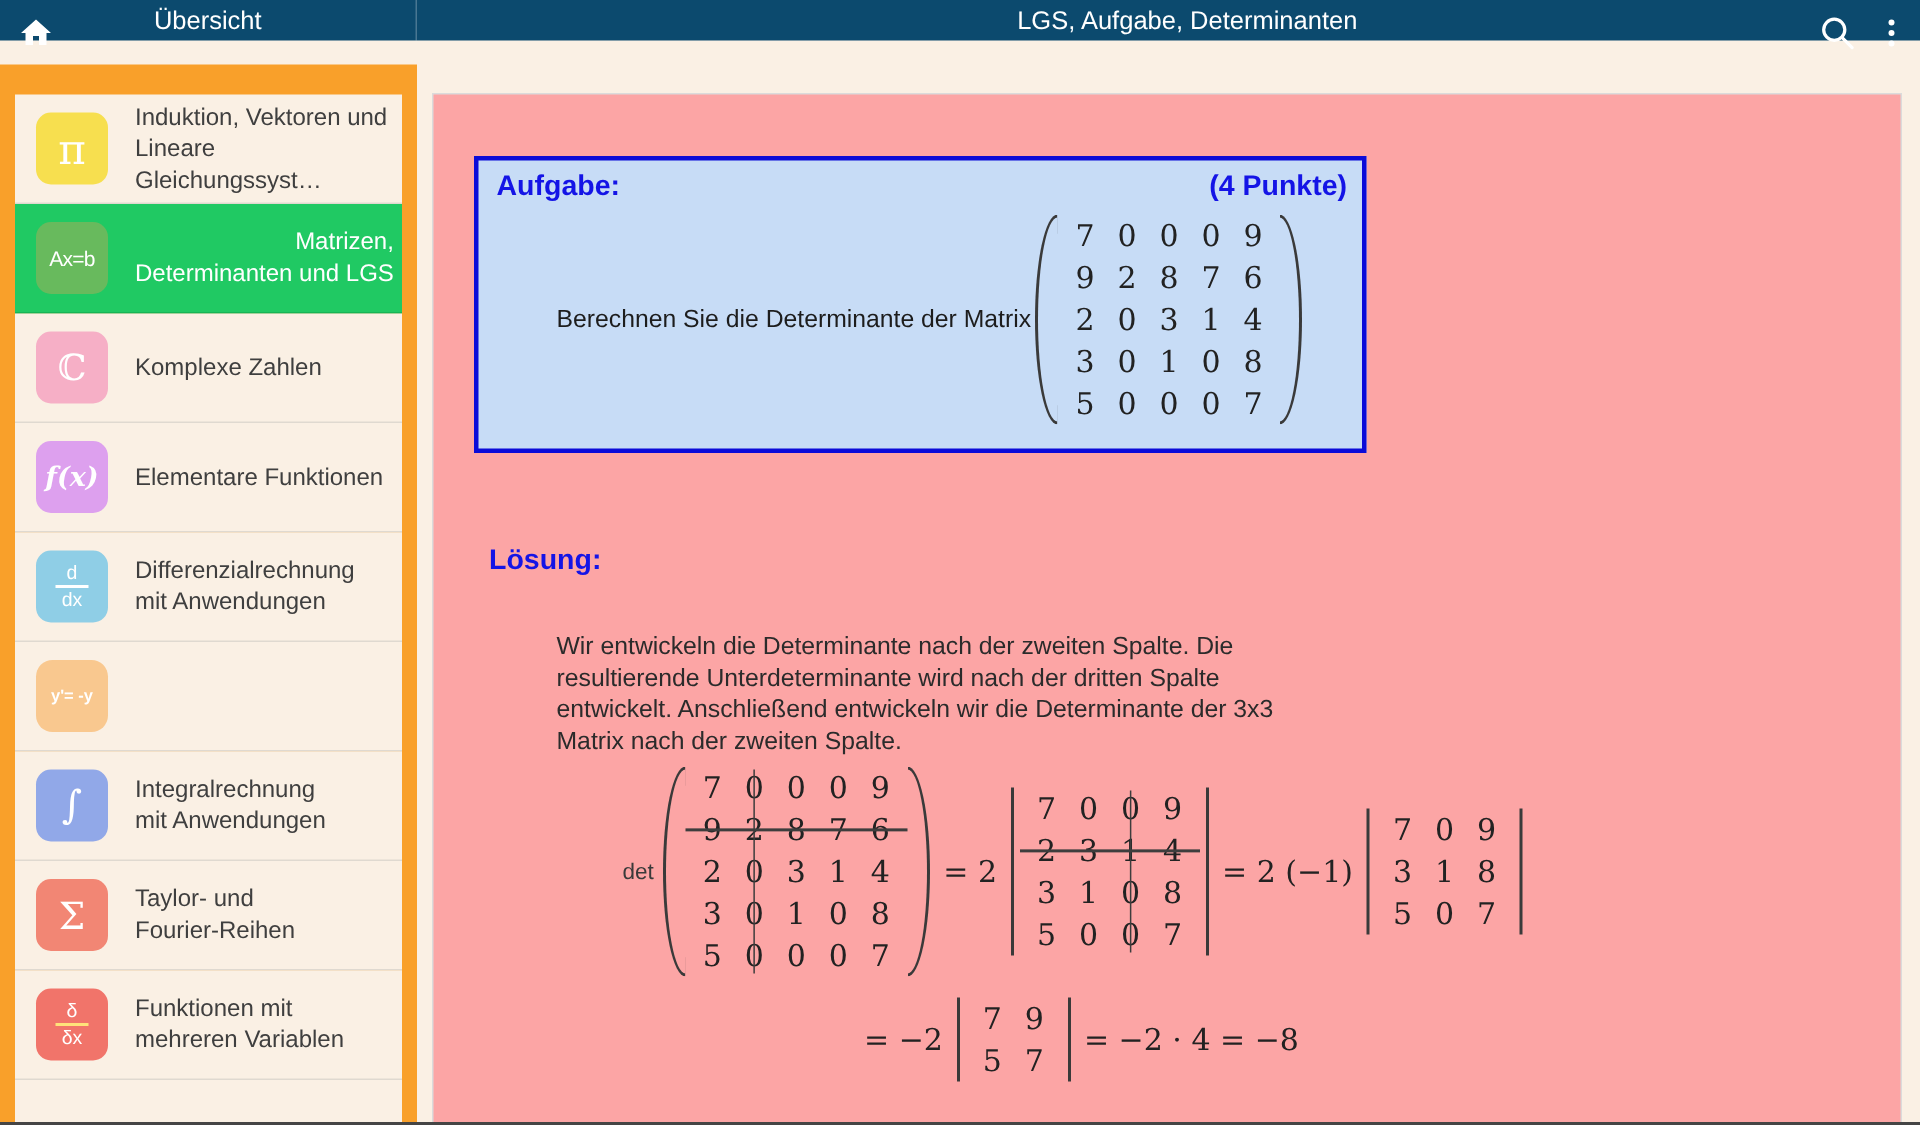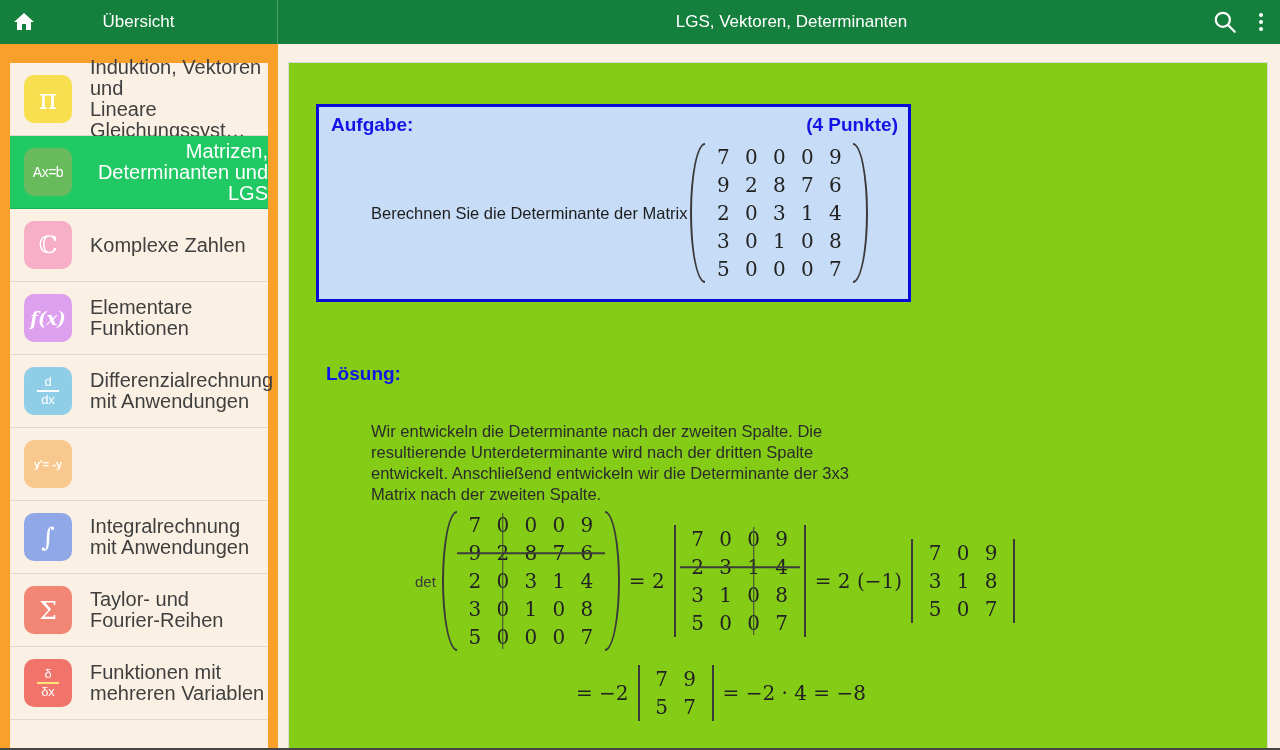--- a/index.html
+++ b/index.html
@@ -7,7 +7,7 @@
   #app { position:relative; width:1280px; height:750px; background:#FAF0E4; }
 
   
-  .topbar { position:absolute; top:0; left:0; right:0; height:44px; background:#15803d; display:flex; z-index:5;gap:25px; }
+  .topbar { position:absolute; top:0; left:0; right:0; height:27px; background:#0c4a6e; display:flex; z-index:5;gap:25px; }
   .tb-left { width:278px; position:relative; display:flex; align-items:center; justify-content:center; border-right:1px solid rgba(255,255,255,.25); }
   .tb-right { flex:1; position:relative; display:flex; align-items:center; justify-content:center; }
   .tb-title { color:#fff; font-size:17px; }

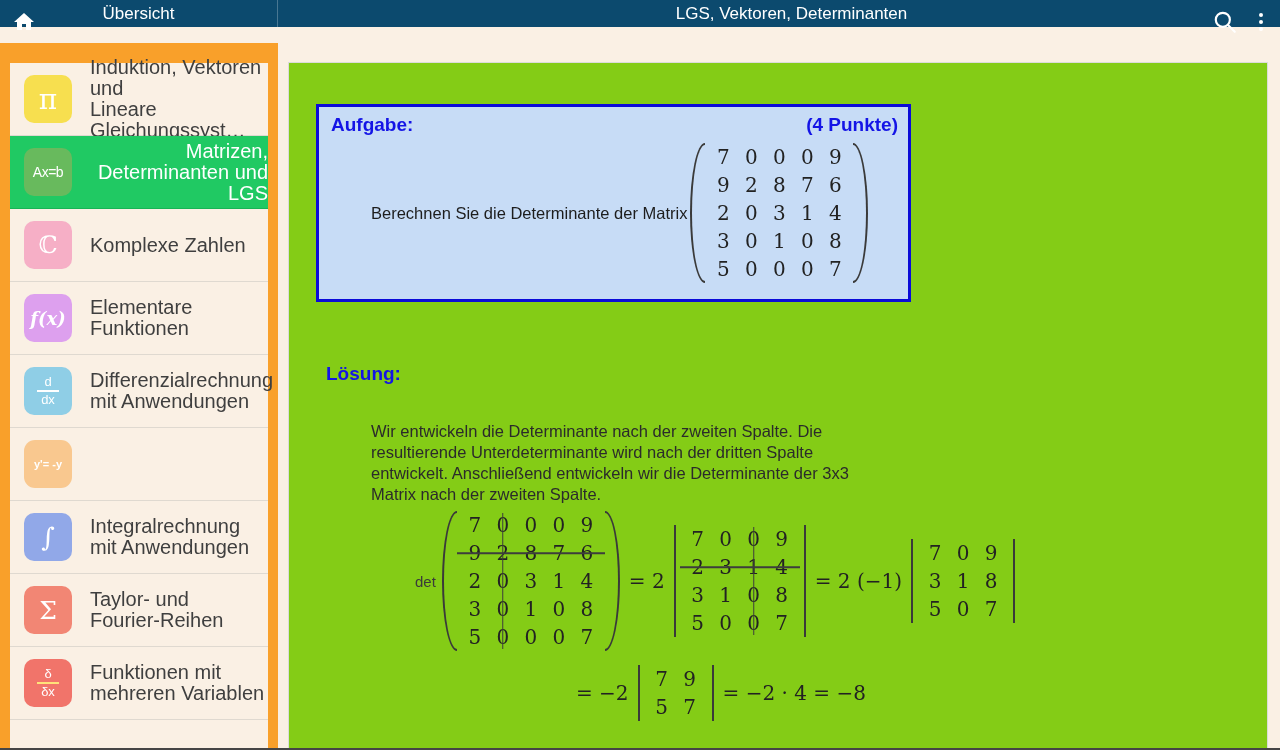--- a/index.html
+++ b/index.html
@@ -81,7 +81,7 @@
       <span class="tb-title">Übersicht</span>
     </div>
     <div class="tb-right">
-      <span class="tb-title">LGS, Vektoren, Determinanten</span>
+      <span class="tb-title">LGS, Aufgabe, Determinanten</span>
       <span class="search-btn">
         <svg width="26" height="26" viewBox="0 0 24 24" fill="none" stroke="#ffffff" stroke-width="2" stroke-linecap="round">
             <circle cx="10" cy="10" r="6.5"></circle>

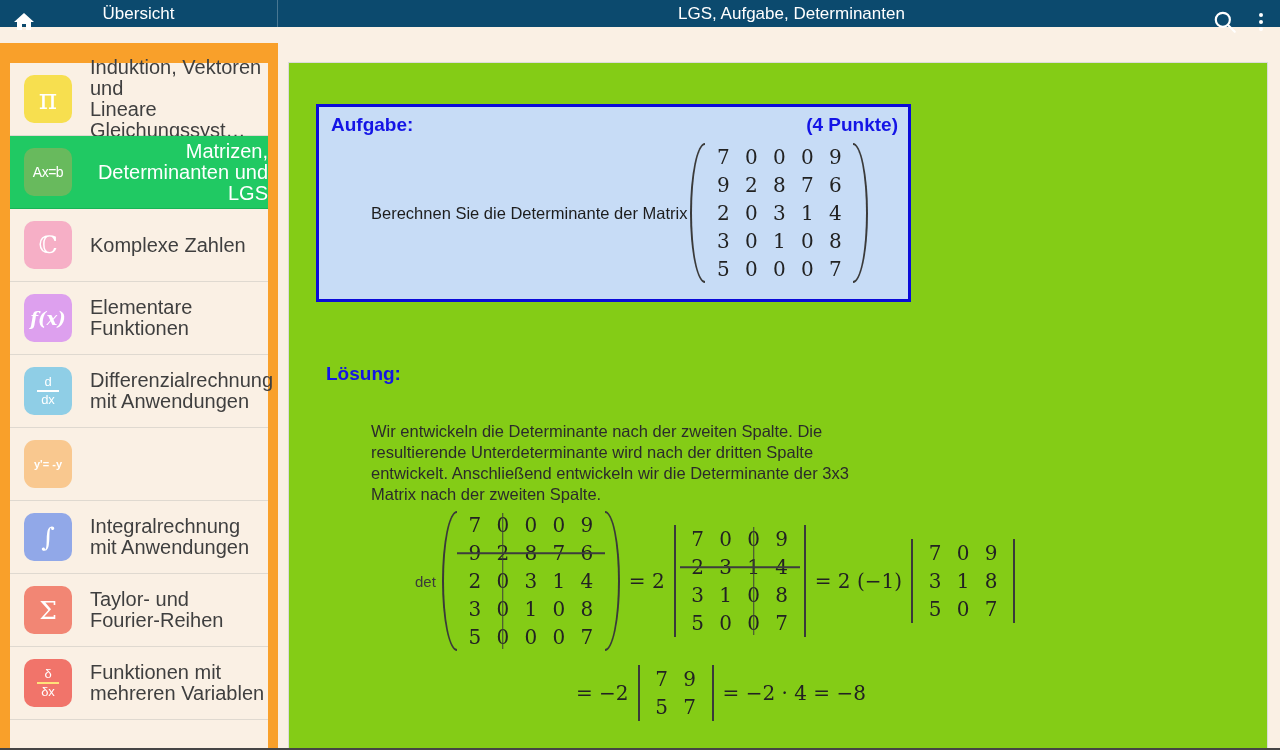--- a/index.html
+++ b/index.html
@@ -31,7 +31,7 @@
   .frac { display:flex; flex-direction:column; align-items:center; font-size:13px; line-height:1.1; }
   .frac .fbar { width:22px; height:2px; background:#fff; margin:1px 0; }
   .frac.ybar .fbar { background:#FFE27A; }
-  .s-label { margin-left:18px; font-size:20px; line-height:21px; color:#3F3F3F; }
+  .s-label { margin-left:18px; font-size:16px; line-height:21px; color:#3F3F3F; }
   .s-item.selected .s-label { color:#fff;text-align:right; }
   .s-filler { flex:1; background:#FAF0E4; }
 

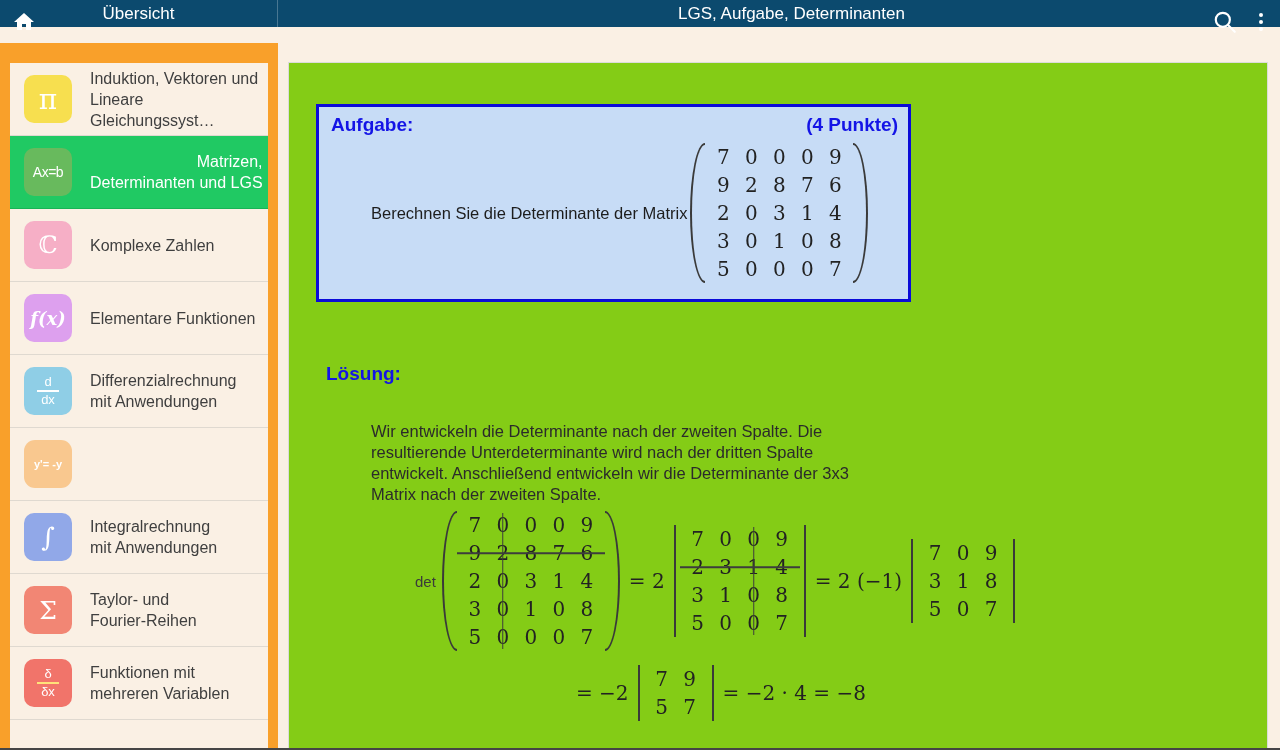--- a/index.html
+++ b/index.html
@@ -37,7 +37,7 @@
 
   
   .main { position:absolute; left:278px; top:43px; right:0; bottom:0; background:#FAF0E4; }
-  .card { position:absolute; left:10px; top:19px; right:12px; bottom:0; background:#84cc16; border:1px solid #DBDBDB; overflow:hidden; }
+  .card { position:absolute; left:10px; top:19px; right:12px; bottom:0; background:#fca5a5; border:1px solid #DBDBDB; overflow:hidden; }
 
   .task-box { position:absolute; left:27px; top:41px; width:595px; height:198px; background:#C7DCF6; border:3px solid #0B0BD8; }
   .task-head { display:flex; justify-content:space-between; padding:7px 10px 0 12px; color:#1414E6; font-weight:bold; font-size:19px; }

